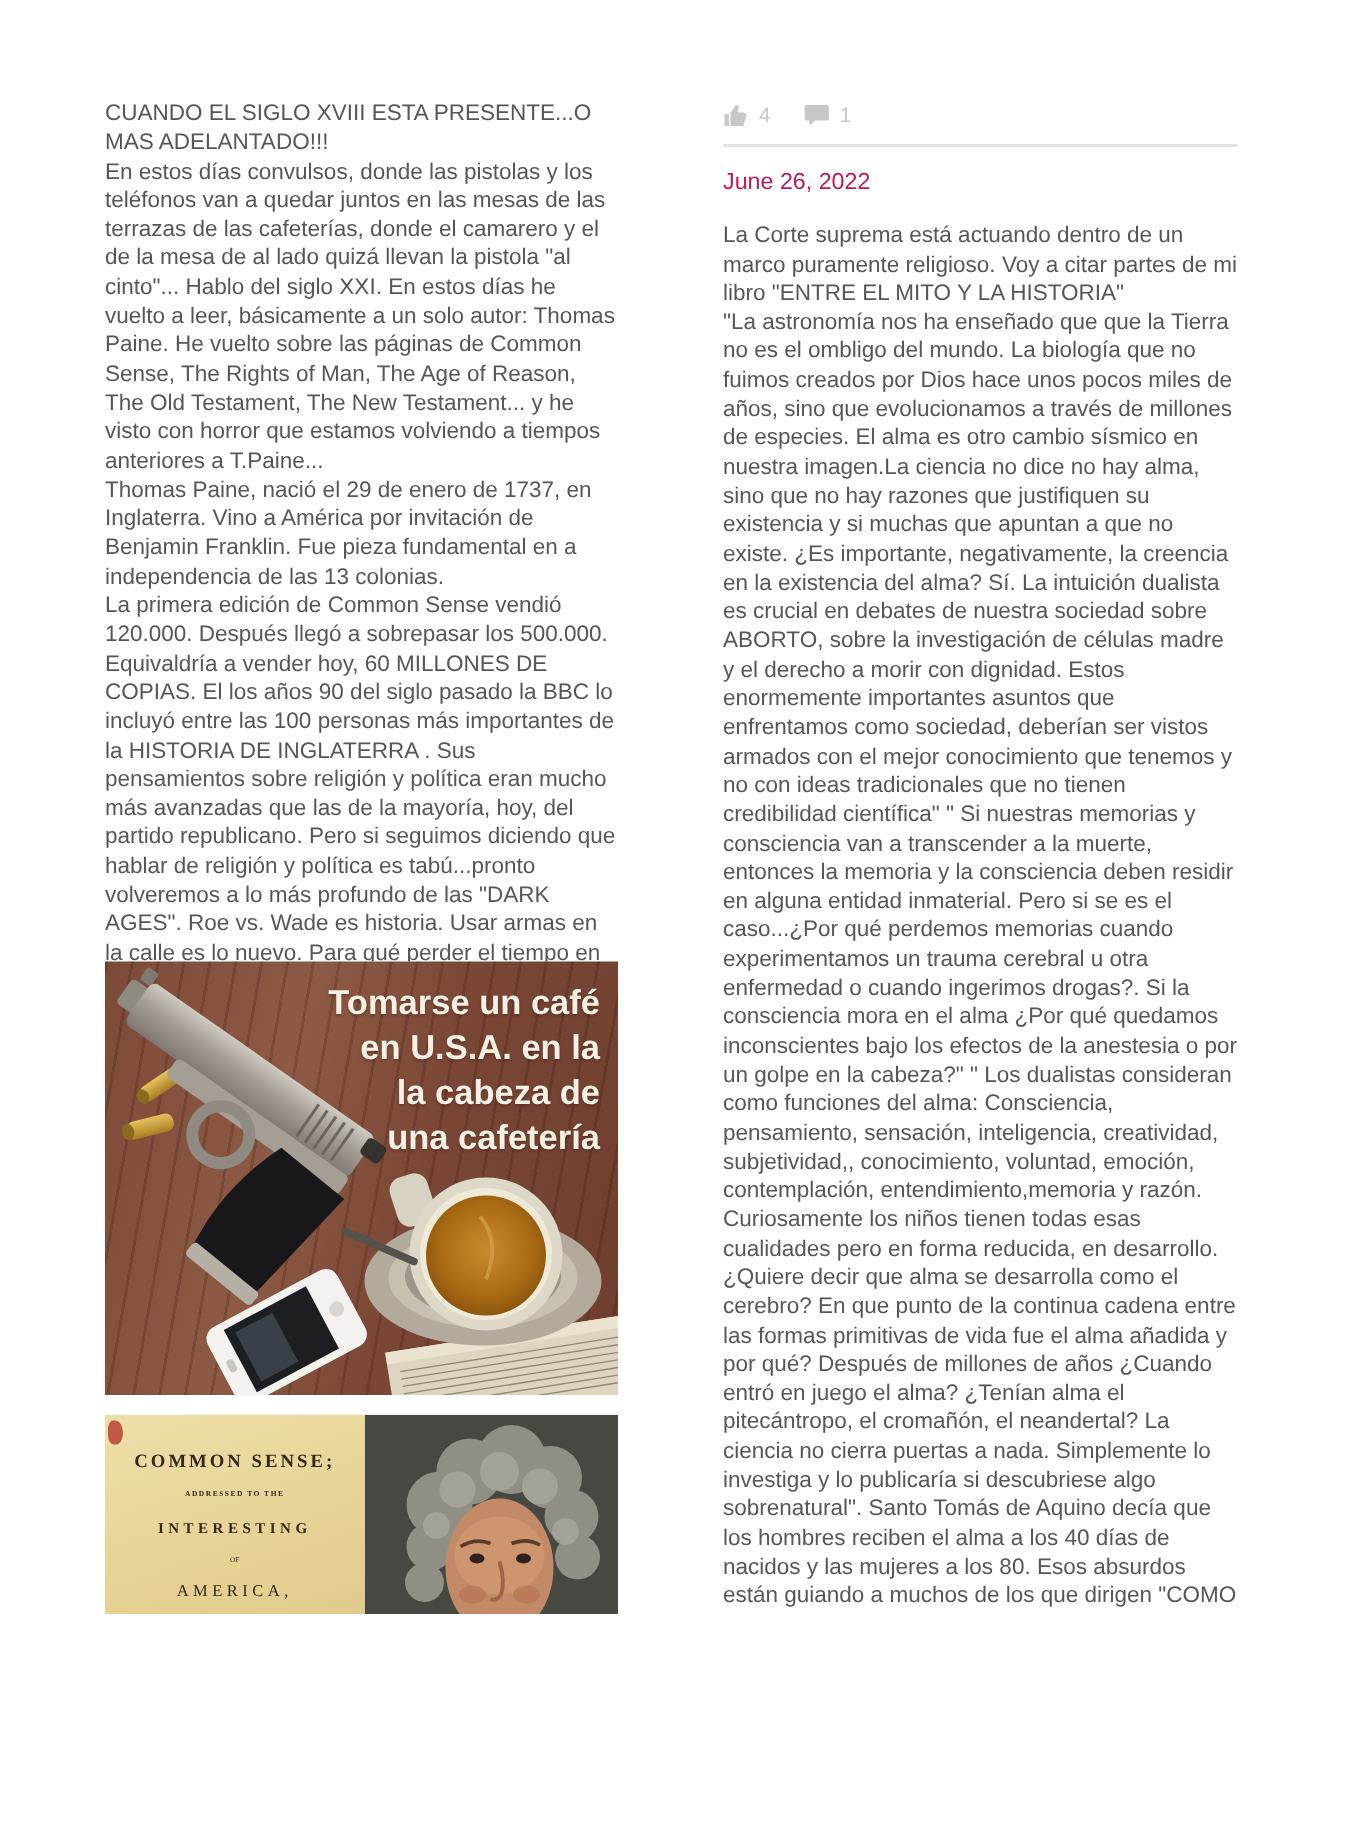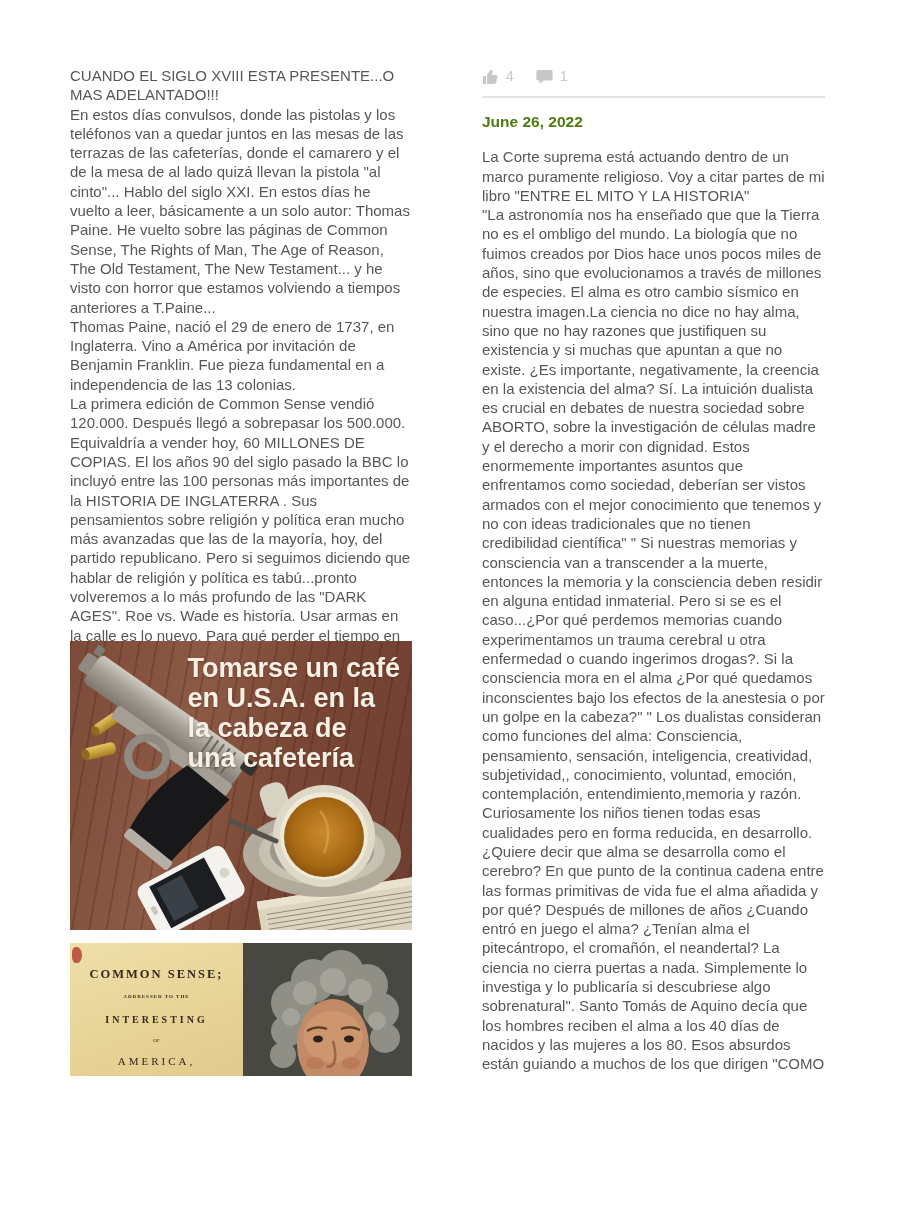--- a/index.html
+++ b/index.html
@@ -15,7 +15,7 @@
   .reaction{display:flex;align-items:center;gap:7px;margin-right:22px;cursor:pointer;}
   .reaction svg{display:block;}
   .divider{border:none;border-top:2px solid #e3e3e3;margin:8px 0 0 0;width:100%;}
-  .post-date{margin-top:14px;font-weight:bold;color:#4d7c0f;font-size:15.5px;}
+  .post-date{margin-top:14px;font-weight:normal;color:#be185d;font-size:15.5px;}
   .post-body{margin-top:16px;}
   
   .fig{position:relative;width:342px;overflow:hidden;}

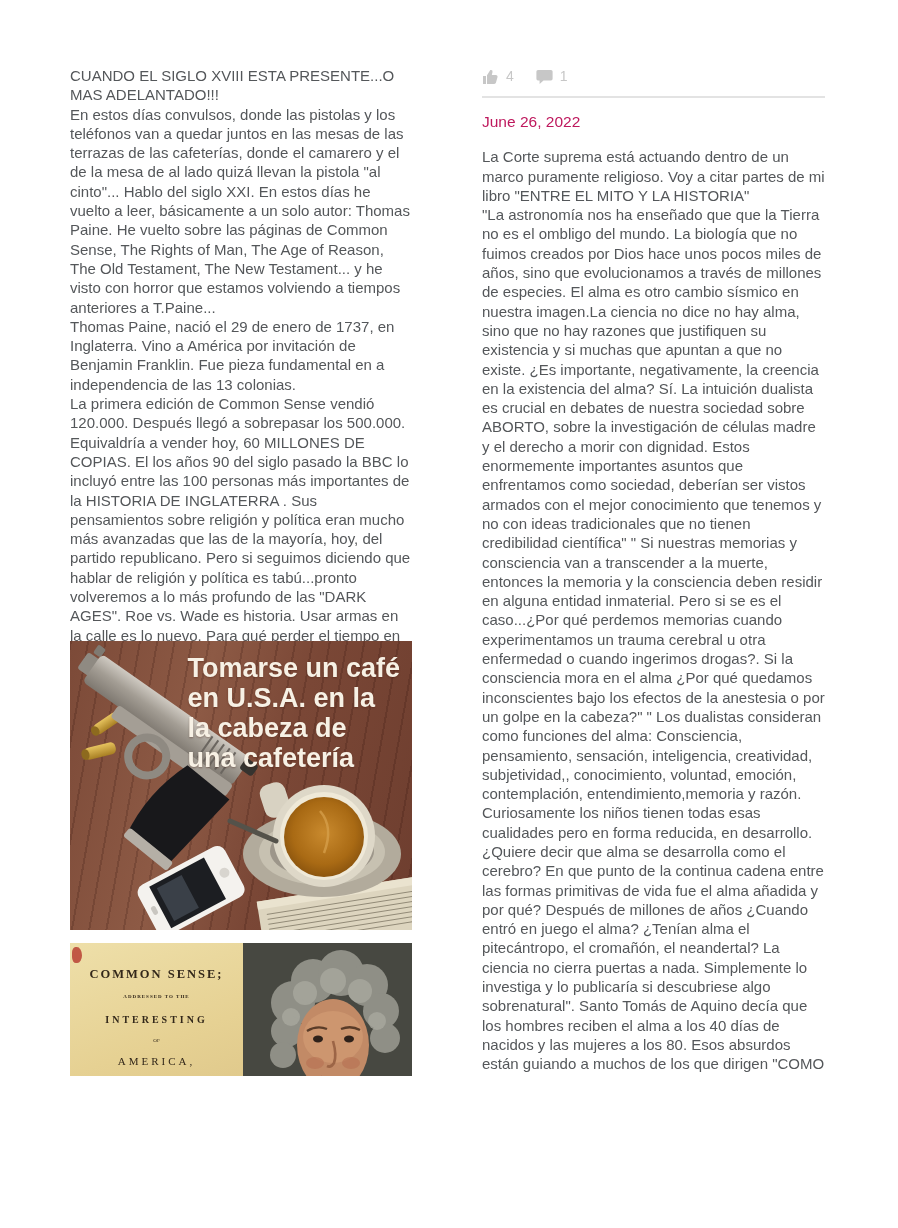--- a/index.html
+++ b/index.html
@@ -24,8 +24,8 @@
       repeating-linear-gradient(100deg, rgba(40,10,5,.18) 0 2px, rgba(0,0,0,0) 2px 17px),
       linear-gradient(105deg,#7c4a38 0%,#8d5a45 35%,#7a4736 60%,#6e3e2f 100%);}
   .fig-gun svg{position:absolute;left:0;top:0;}
-  .gun-caption{position:absolute;top:12px;right:12px;text-align:left;
-    color:#f7f1e5;font-weight:bold;font-size:27px;line-height:30px;
+  .gun-caption{position:absolute;top:12px;right:12px;text-align:right;
+    color:#f7f1e5;font-weight:bold;font-size:23px;line-height:30px;
     text-shadow:0 1px 2px rgba(60,20,10,.35);}
   
   .fig-book{height:230px;margin-top:13px;display:flex;}

